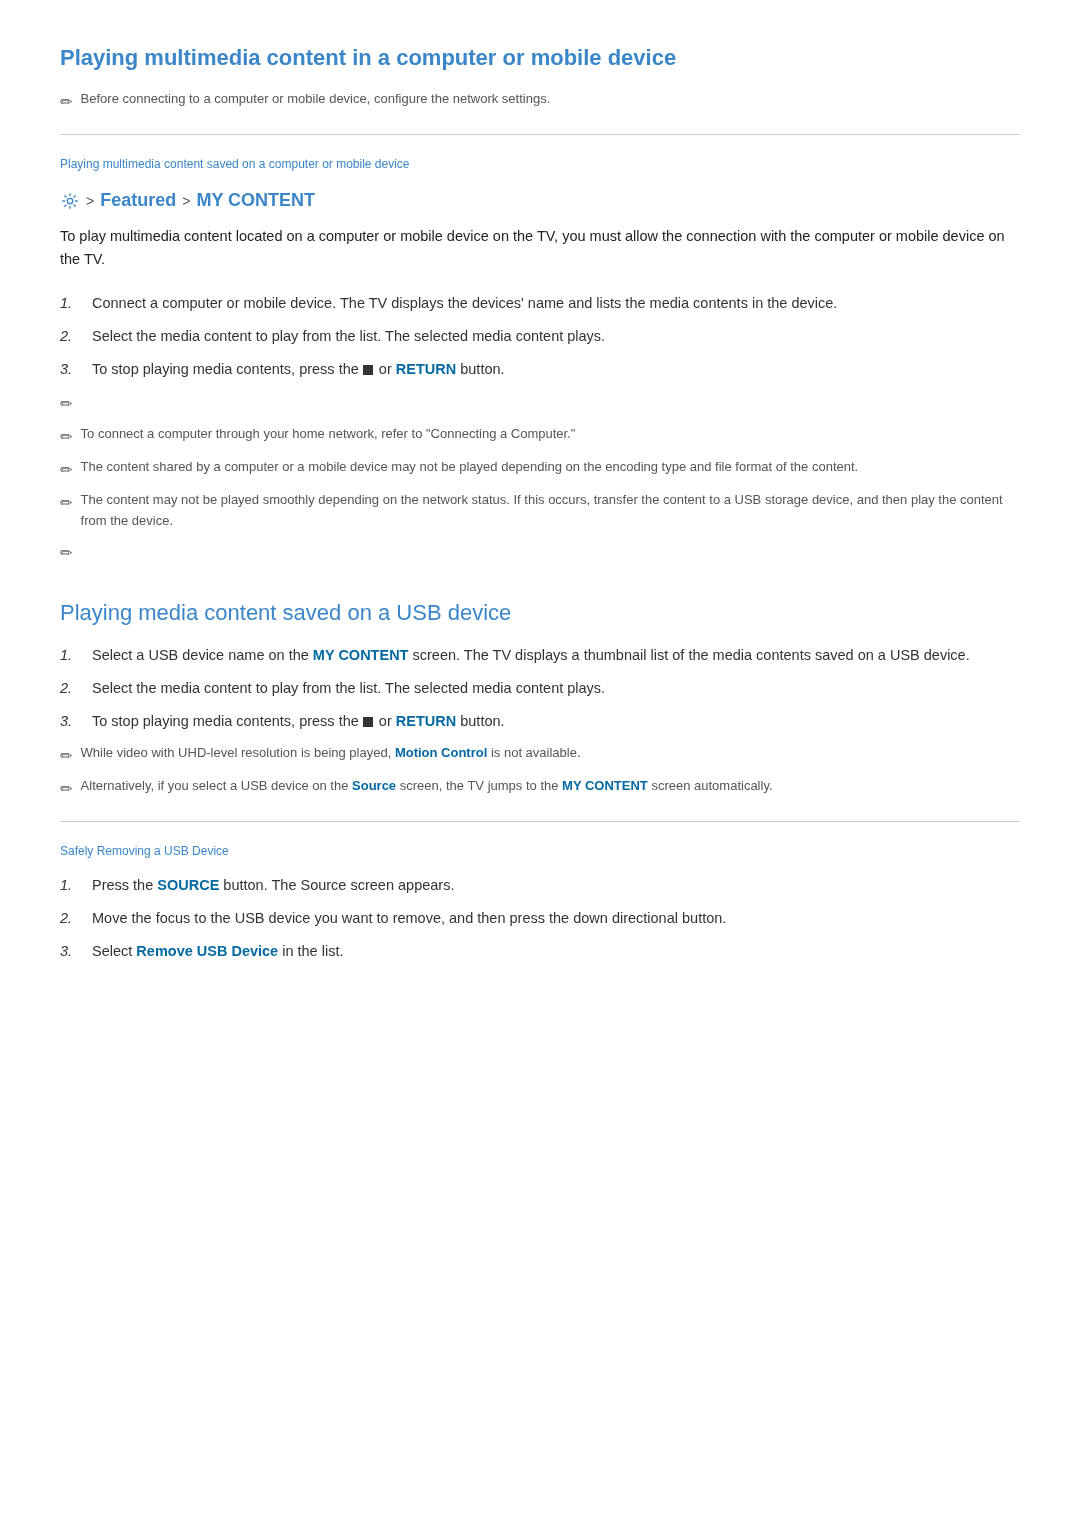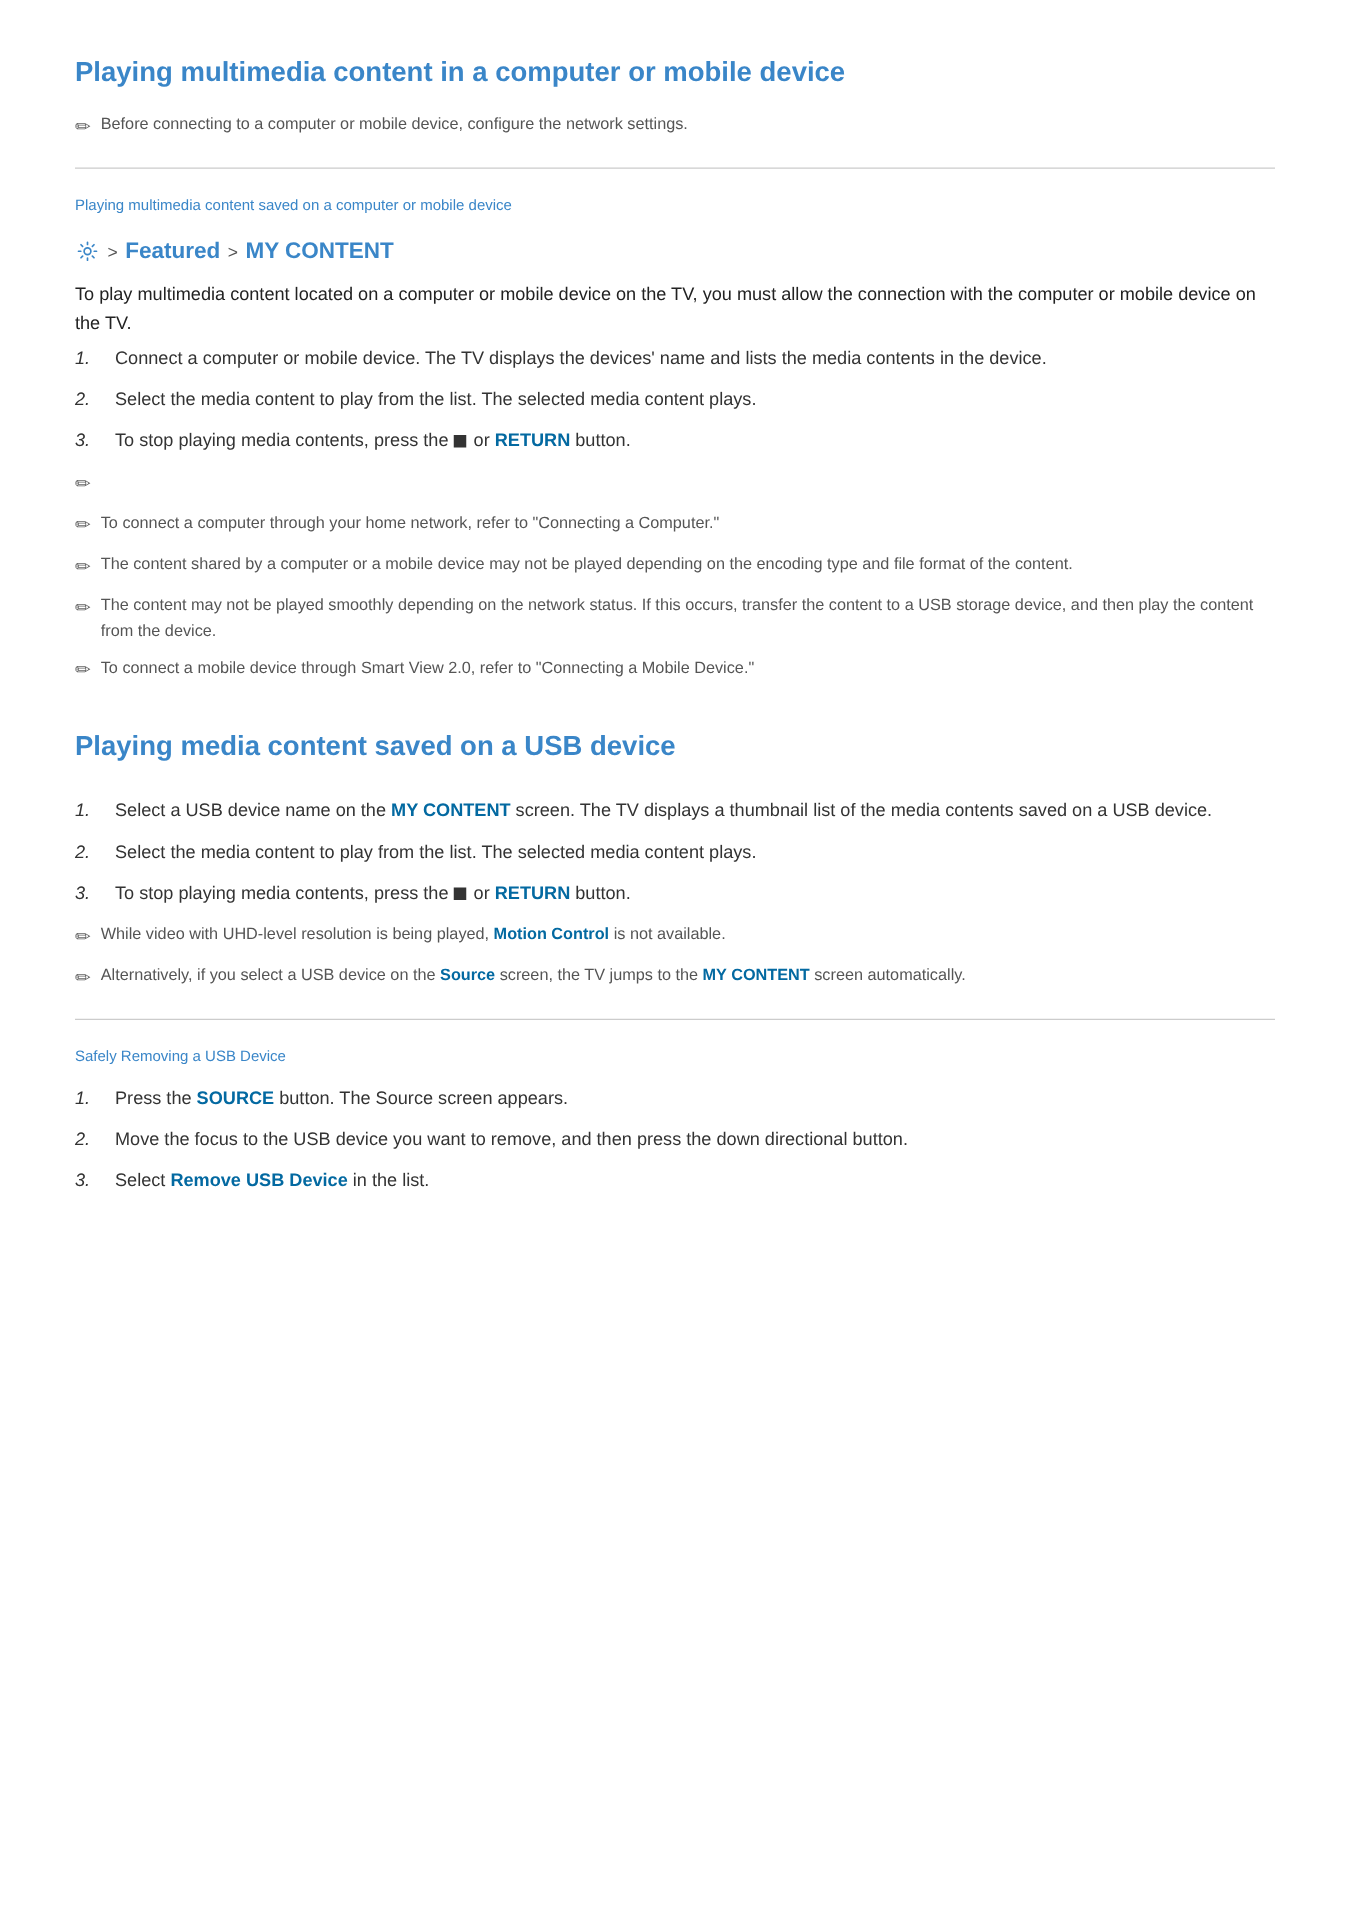--- a/index.html
+++ b/index.html
@@ -88,7 +88,7 @@
     }
 
     .body-text {
-      margin-bottom: 4px;
+      margin-bottom: 20px;
       font-size: 14.5px;
       color: #222222;
     }

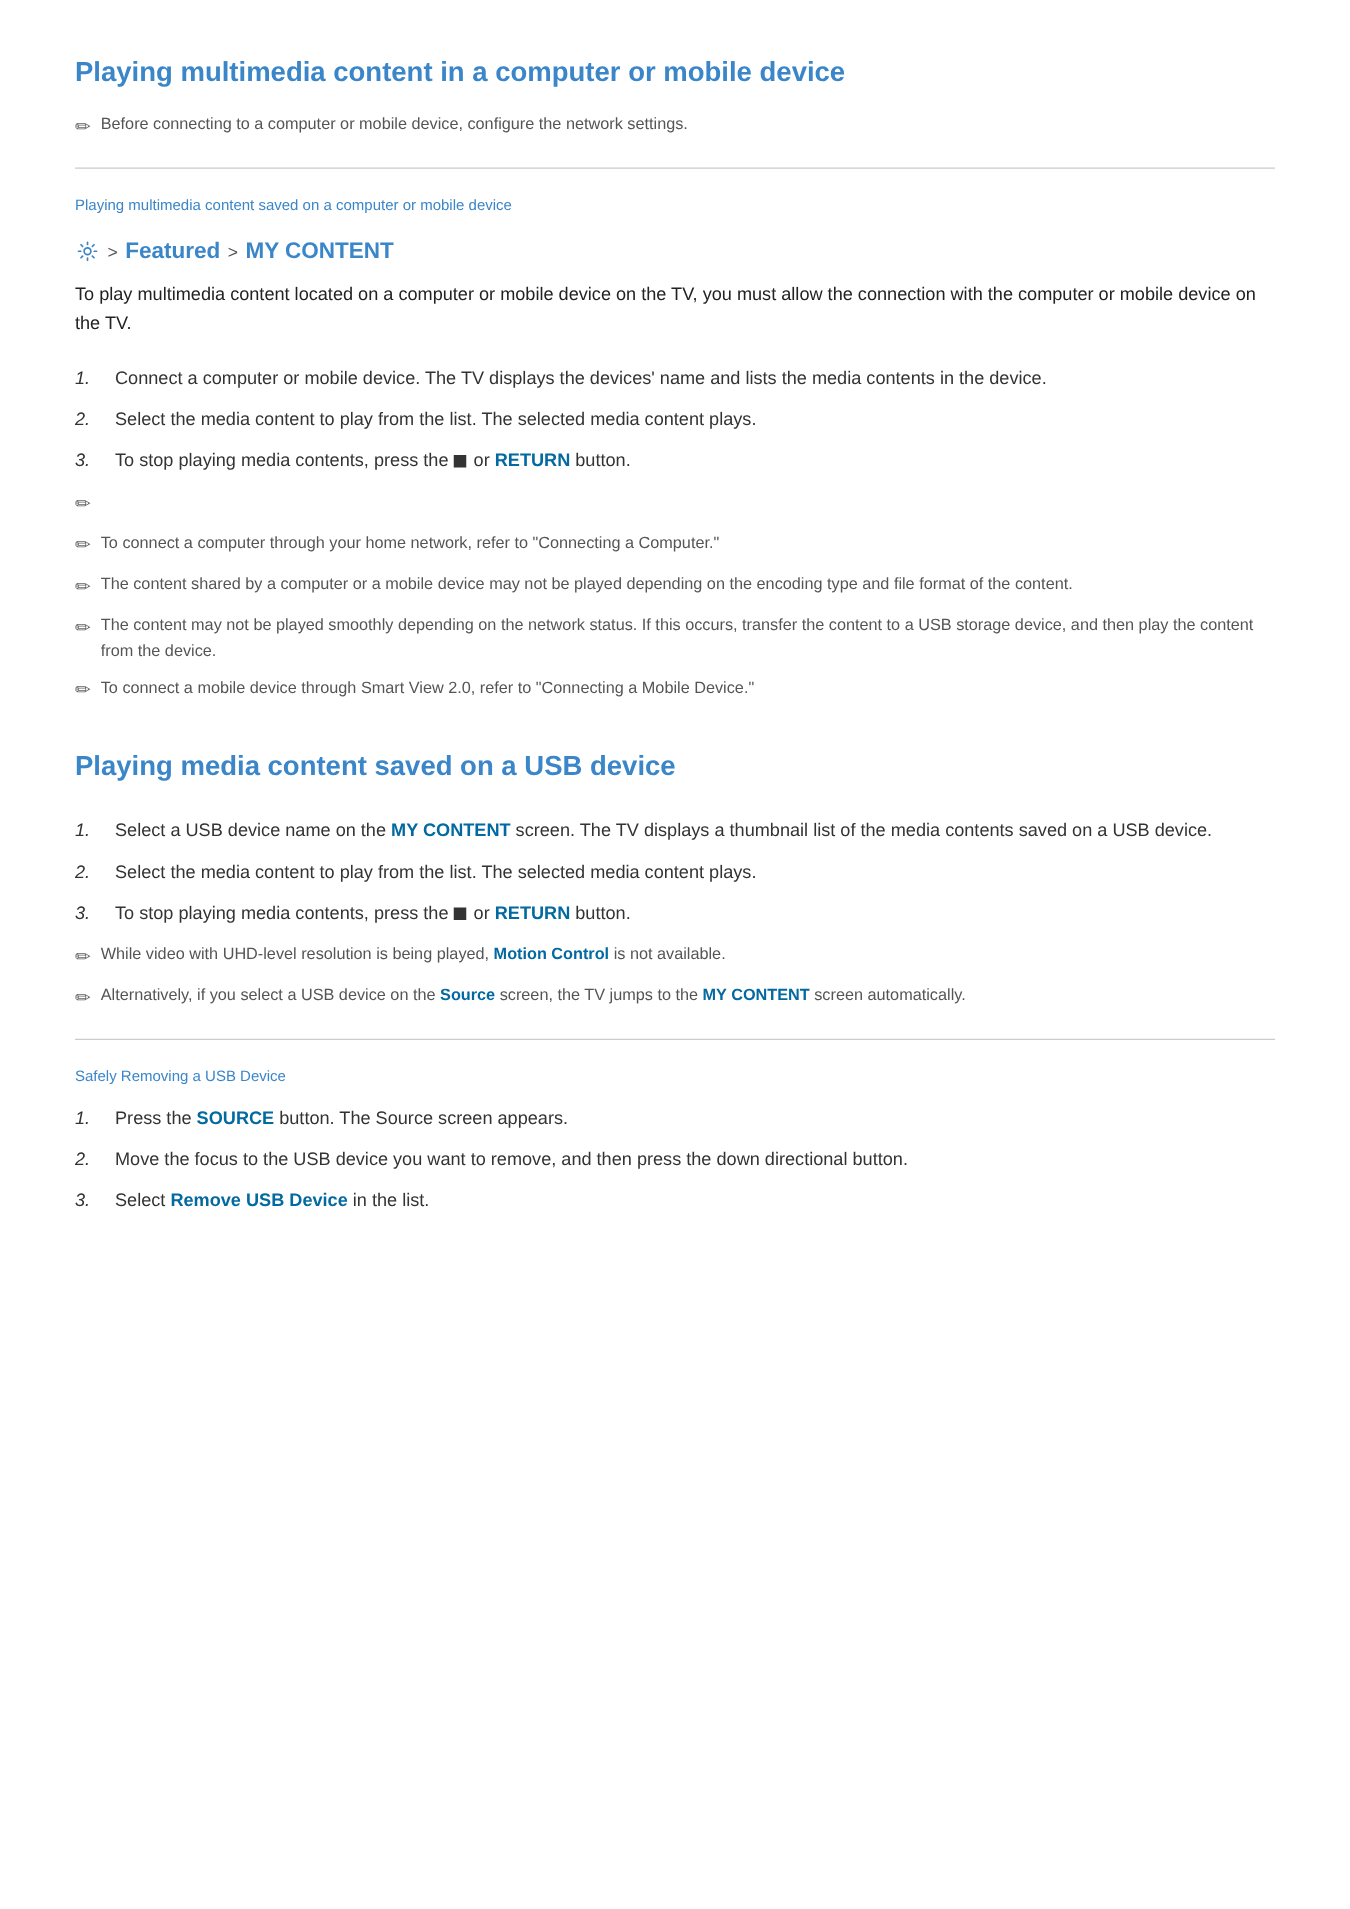--- a/index.html
+++ b/index.html
@@ -217,7 +217,6 @@
   </div>
   <div class="note-entry">
     <span class="pencil-icon">✏</span>
-    <span>To connect a mobile device through Smart View 2.0, refer to "Connecting a Mobile Device."</span>
   </div>
 </div>
 

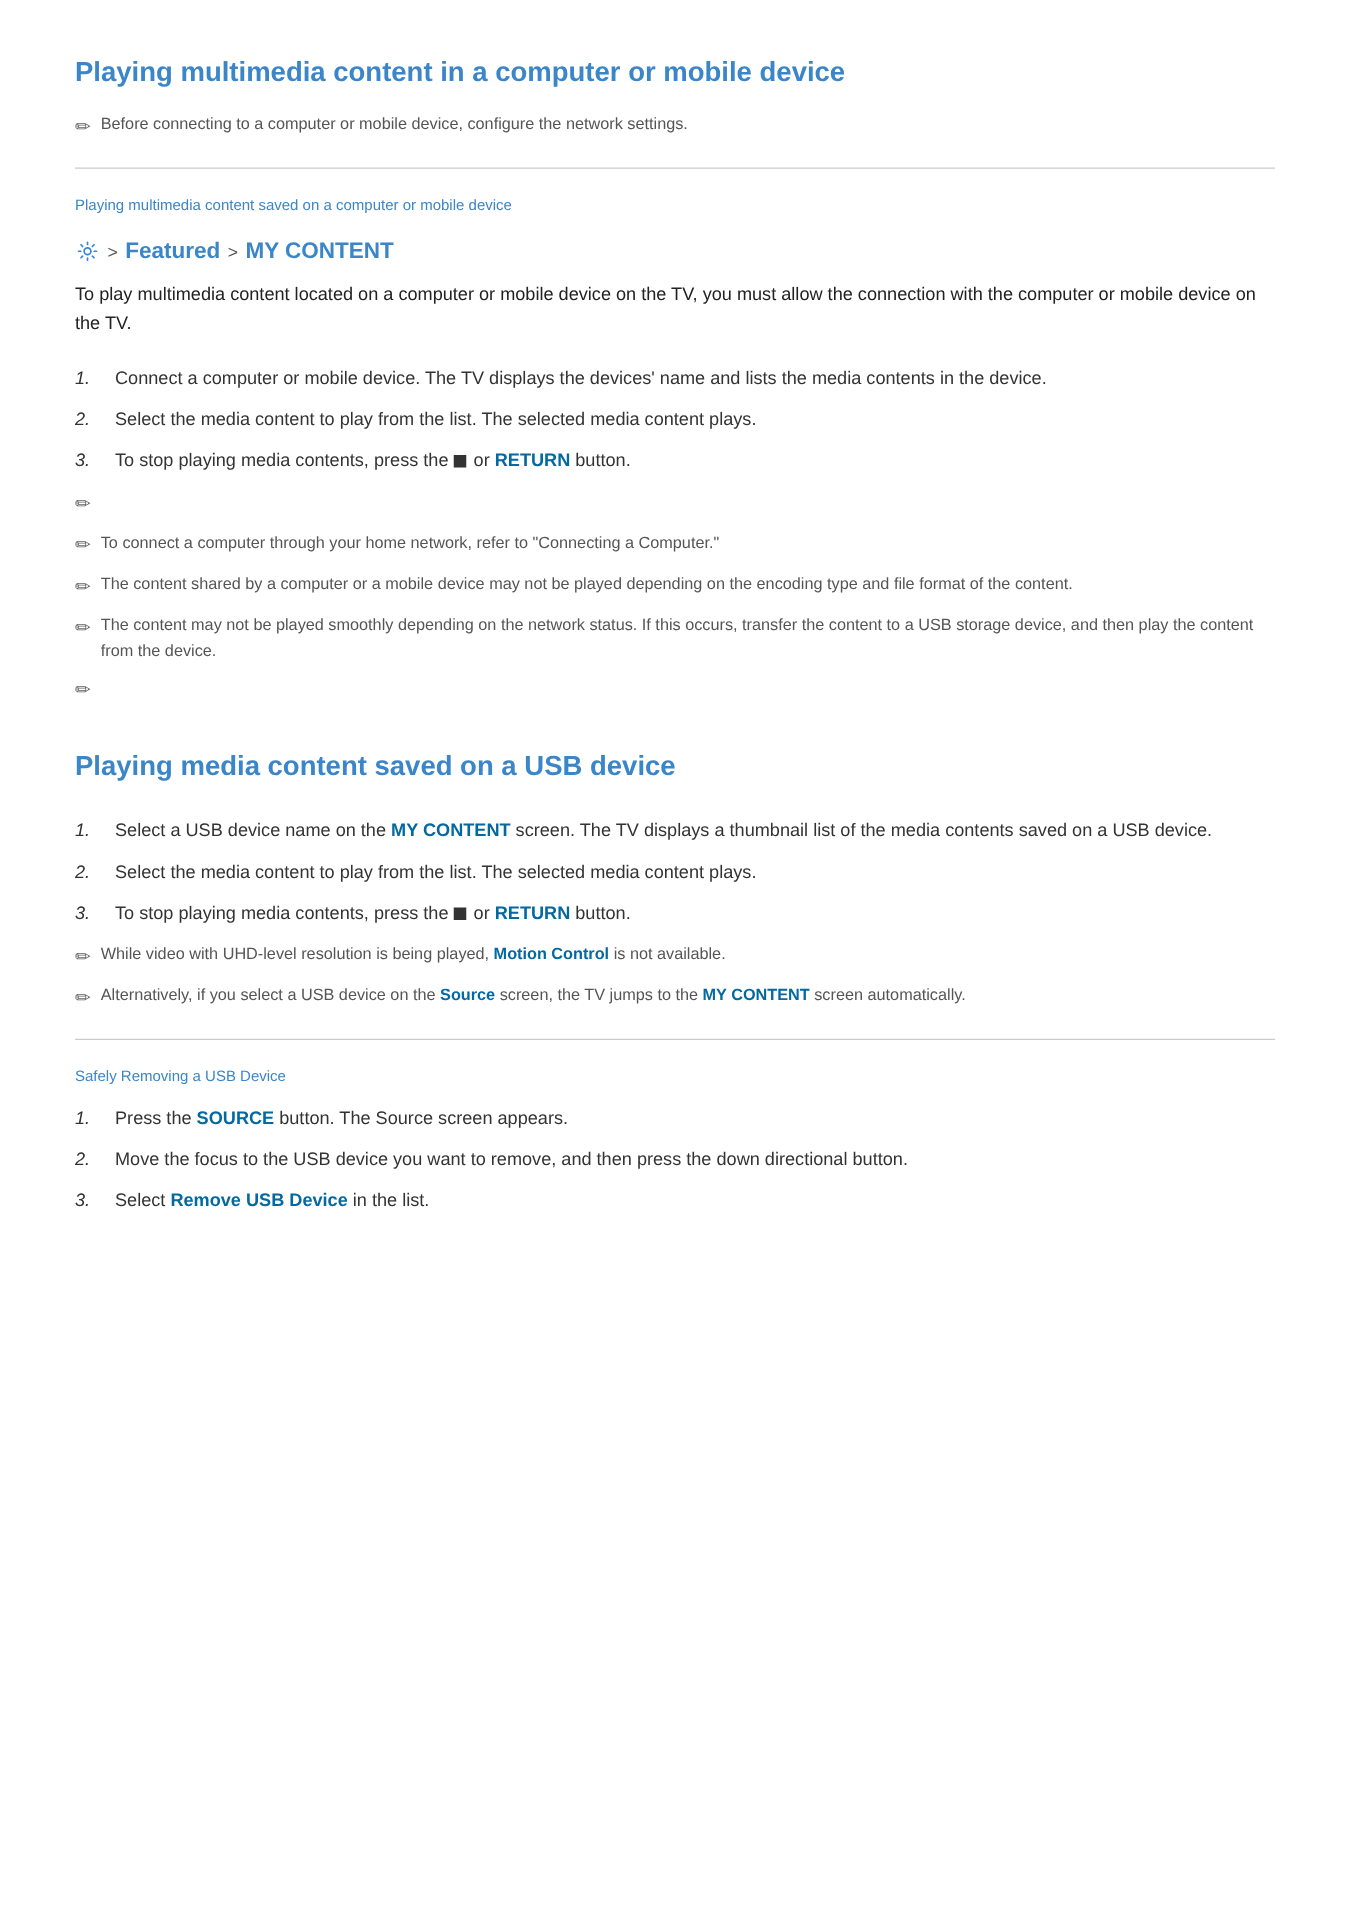--- a/index.html
+++ b/index.html
@@ -51,8 +51,8 @@
     .section-title-large {
       color: #3a86c8;
       font-size: 22px;
-      font-weight: bold;
-      margin-bottom: 24px;
+      font-weight: normal;
+      margin-bottom: 14px;
       margin-top: 30px;
     }
 

